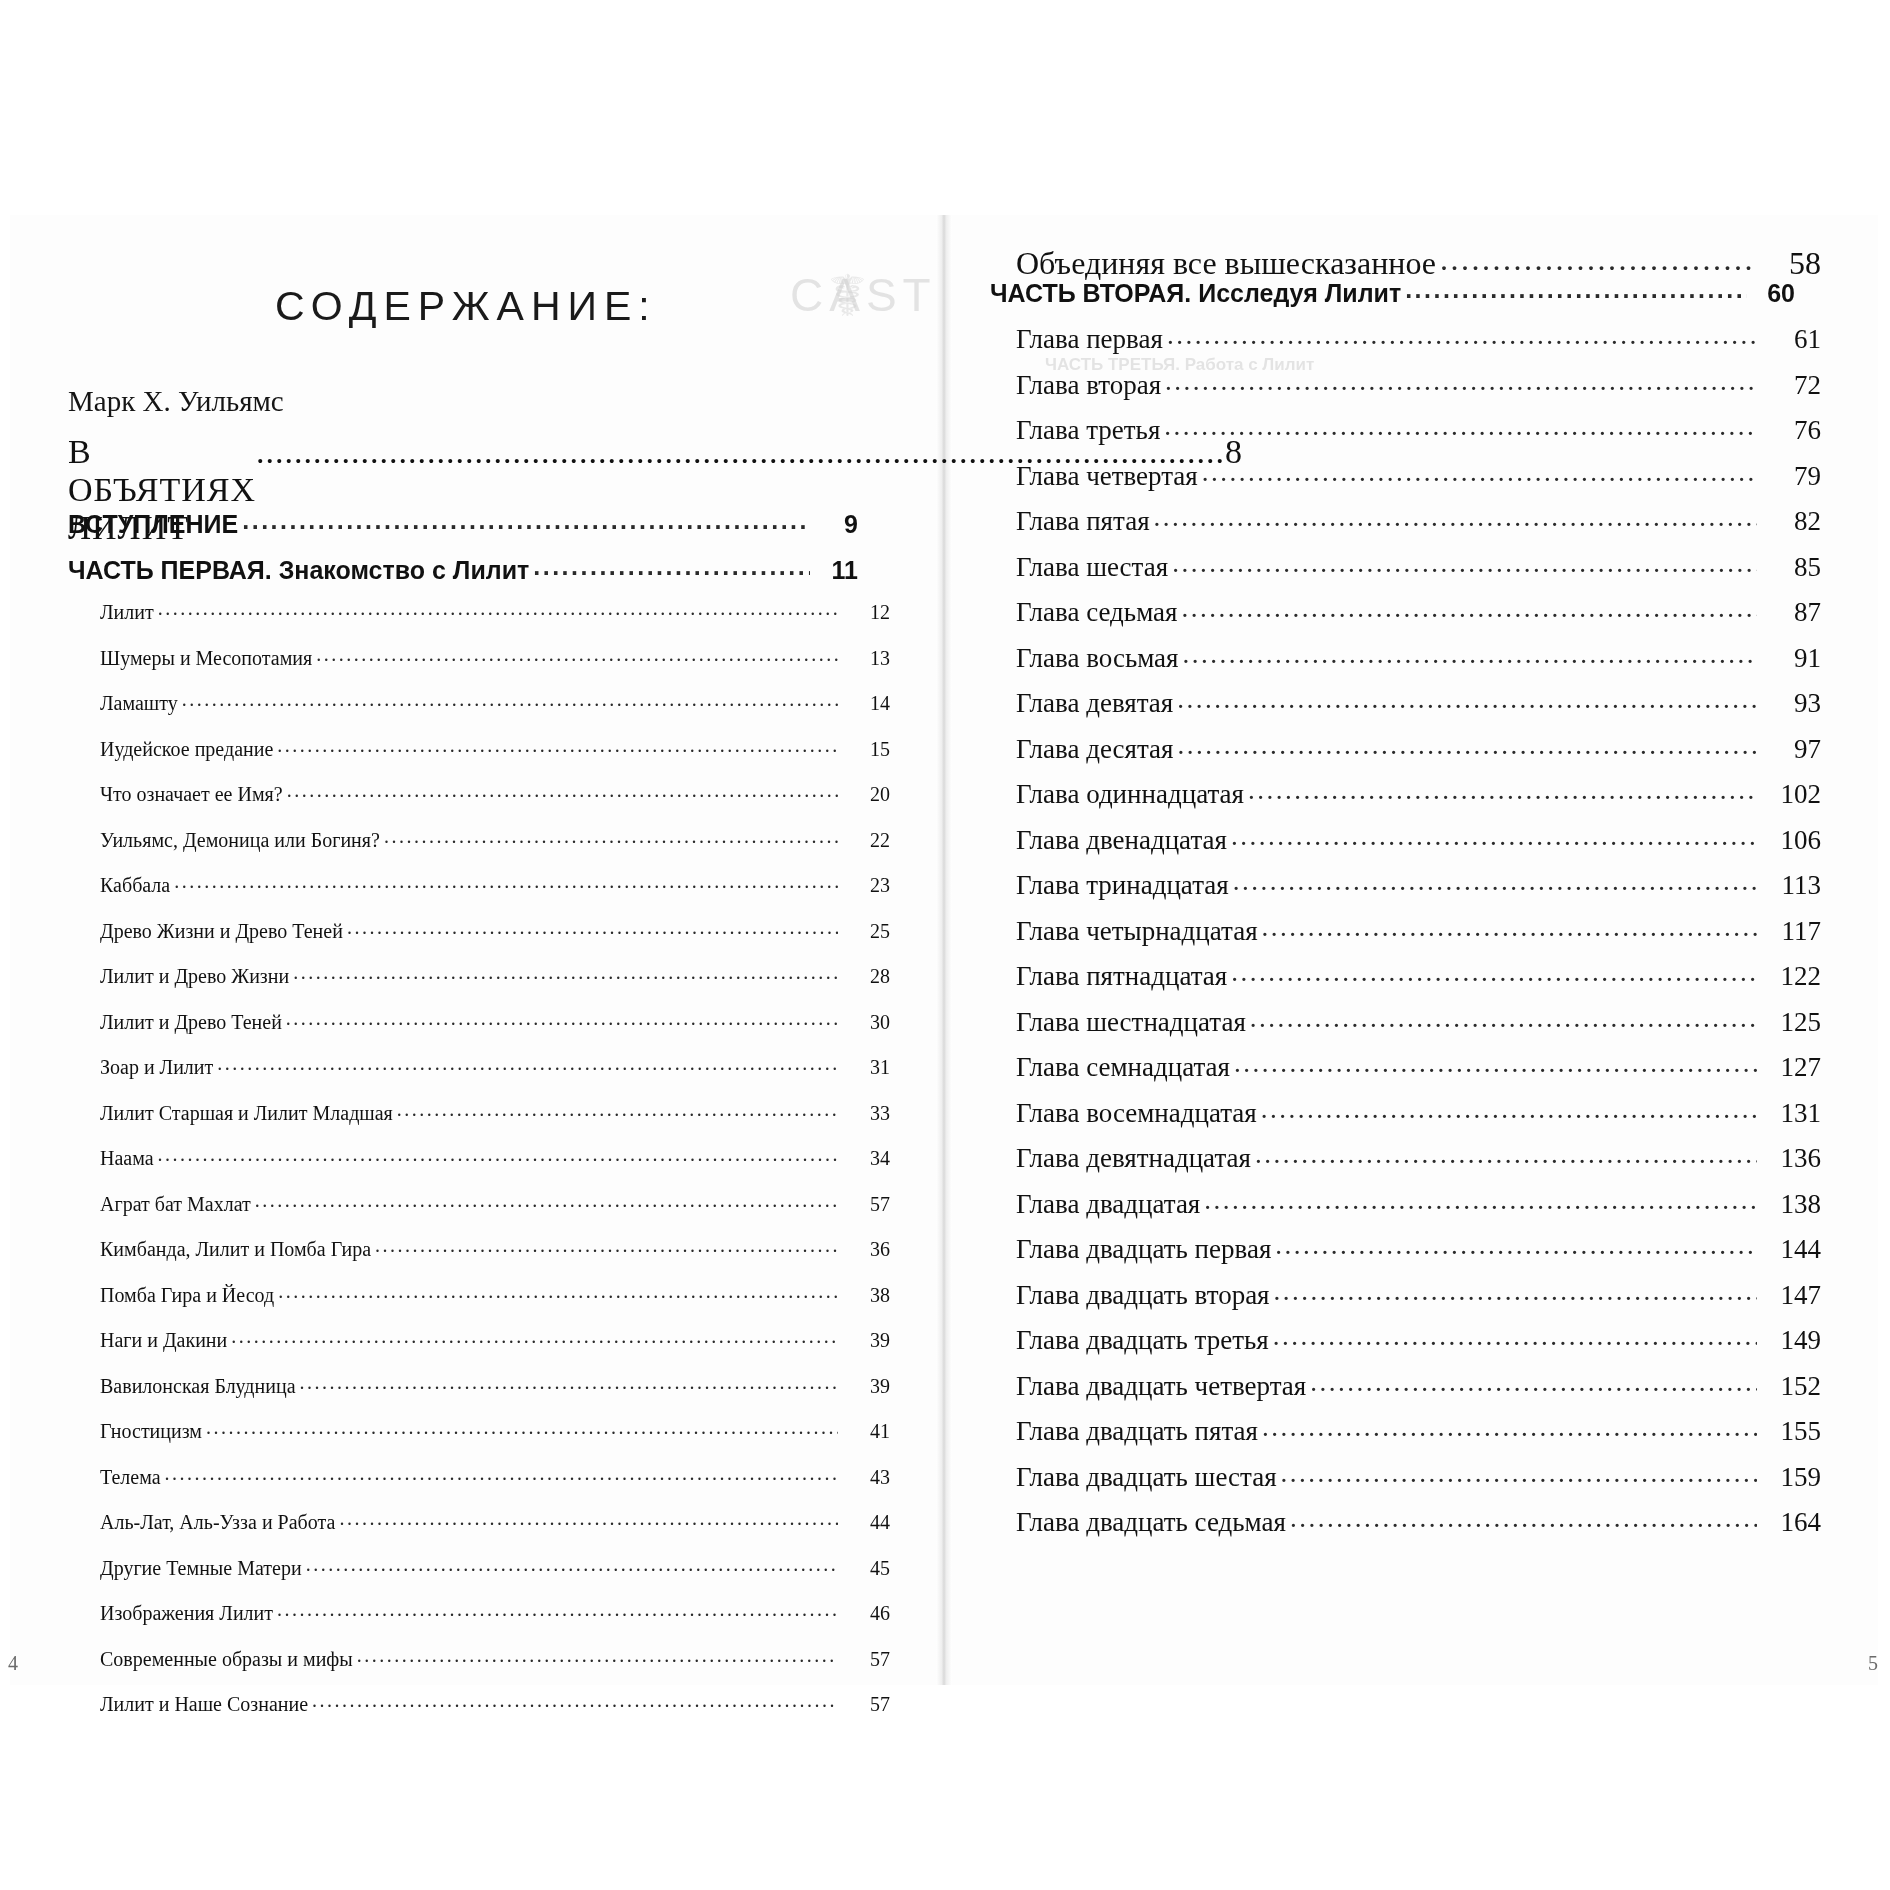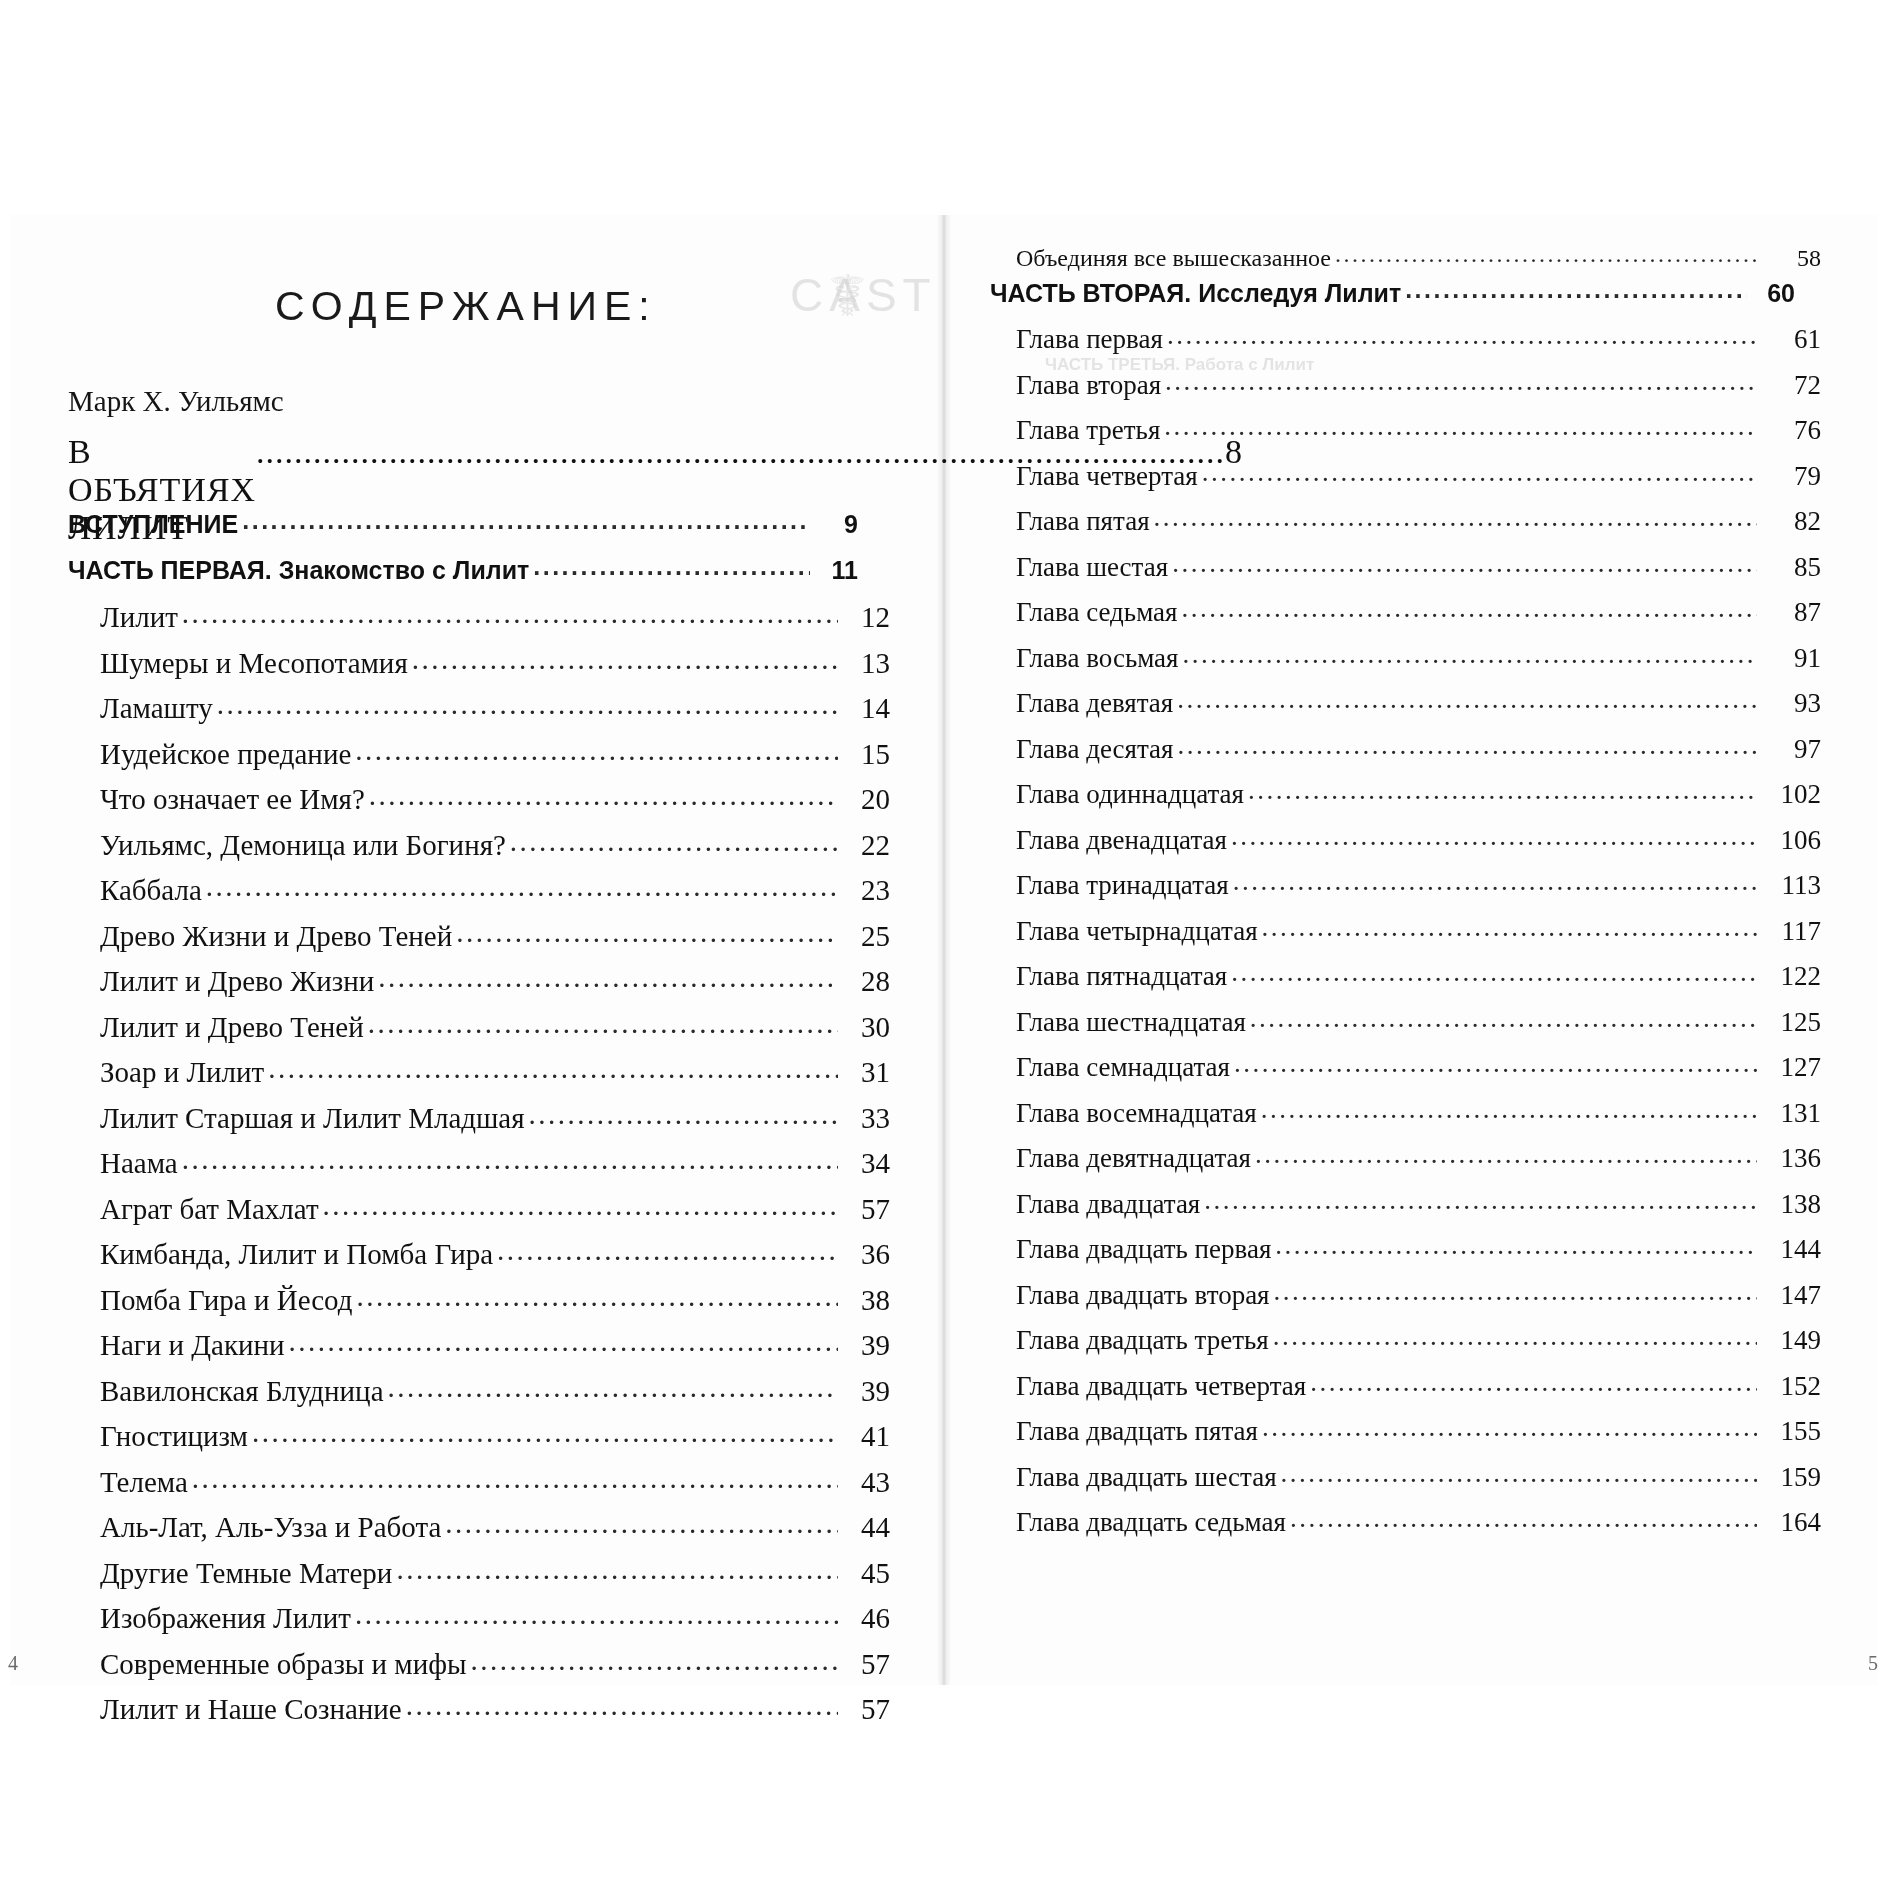--- a/index.html
+++ b/index.html
@@ -162,7 +162,7 @@
   .r-chapter .pg { min-width: 60px; }
 
   .r-plain {
-    font-size: 24px;
+    font-size: 32px;
     padding-left: 26px;
   }
   .r-plain .pg { min-width: 60px; margin-top: 12px; }

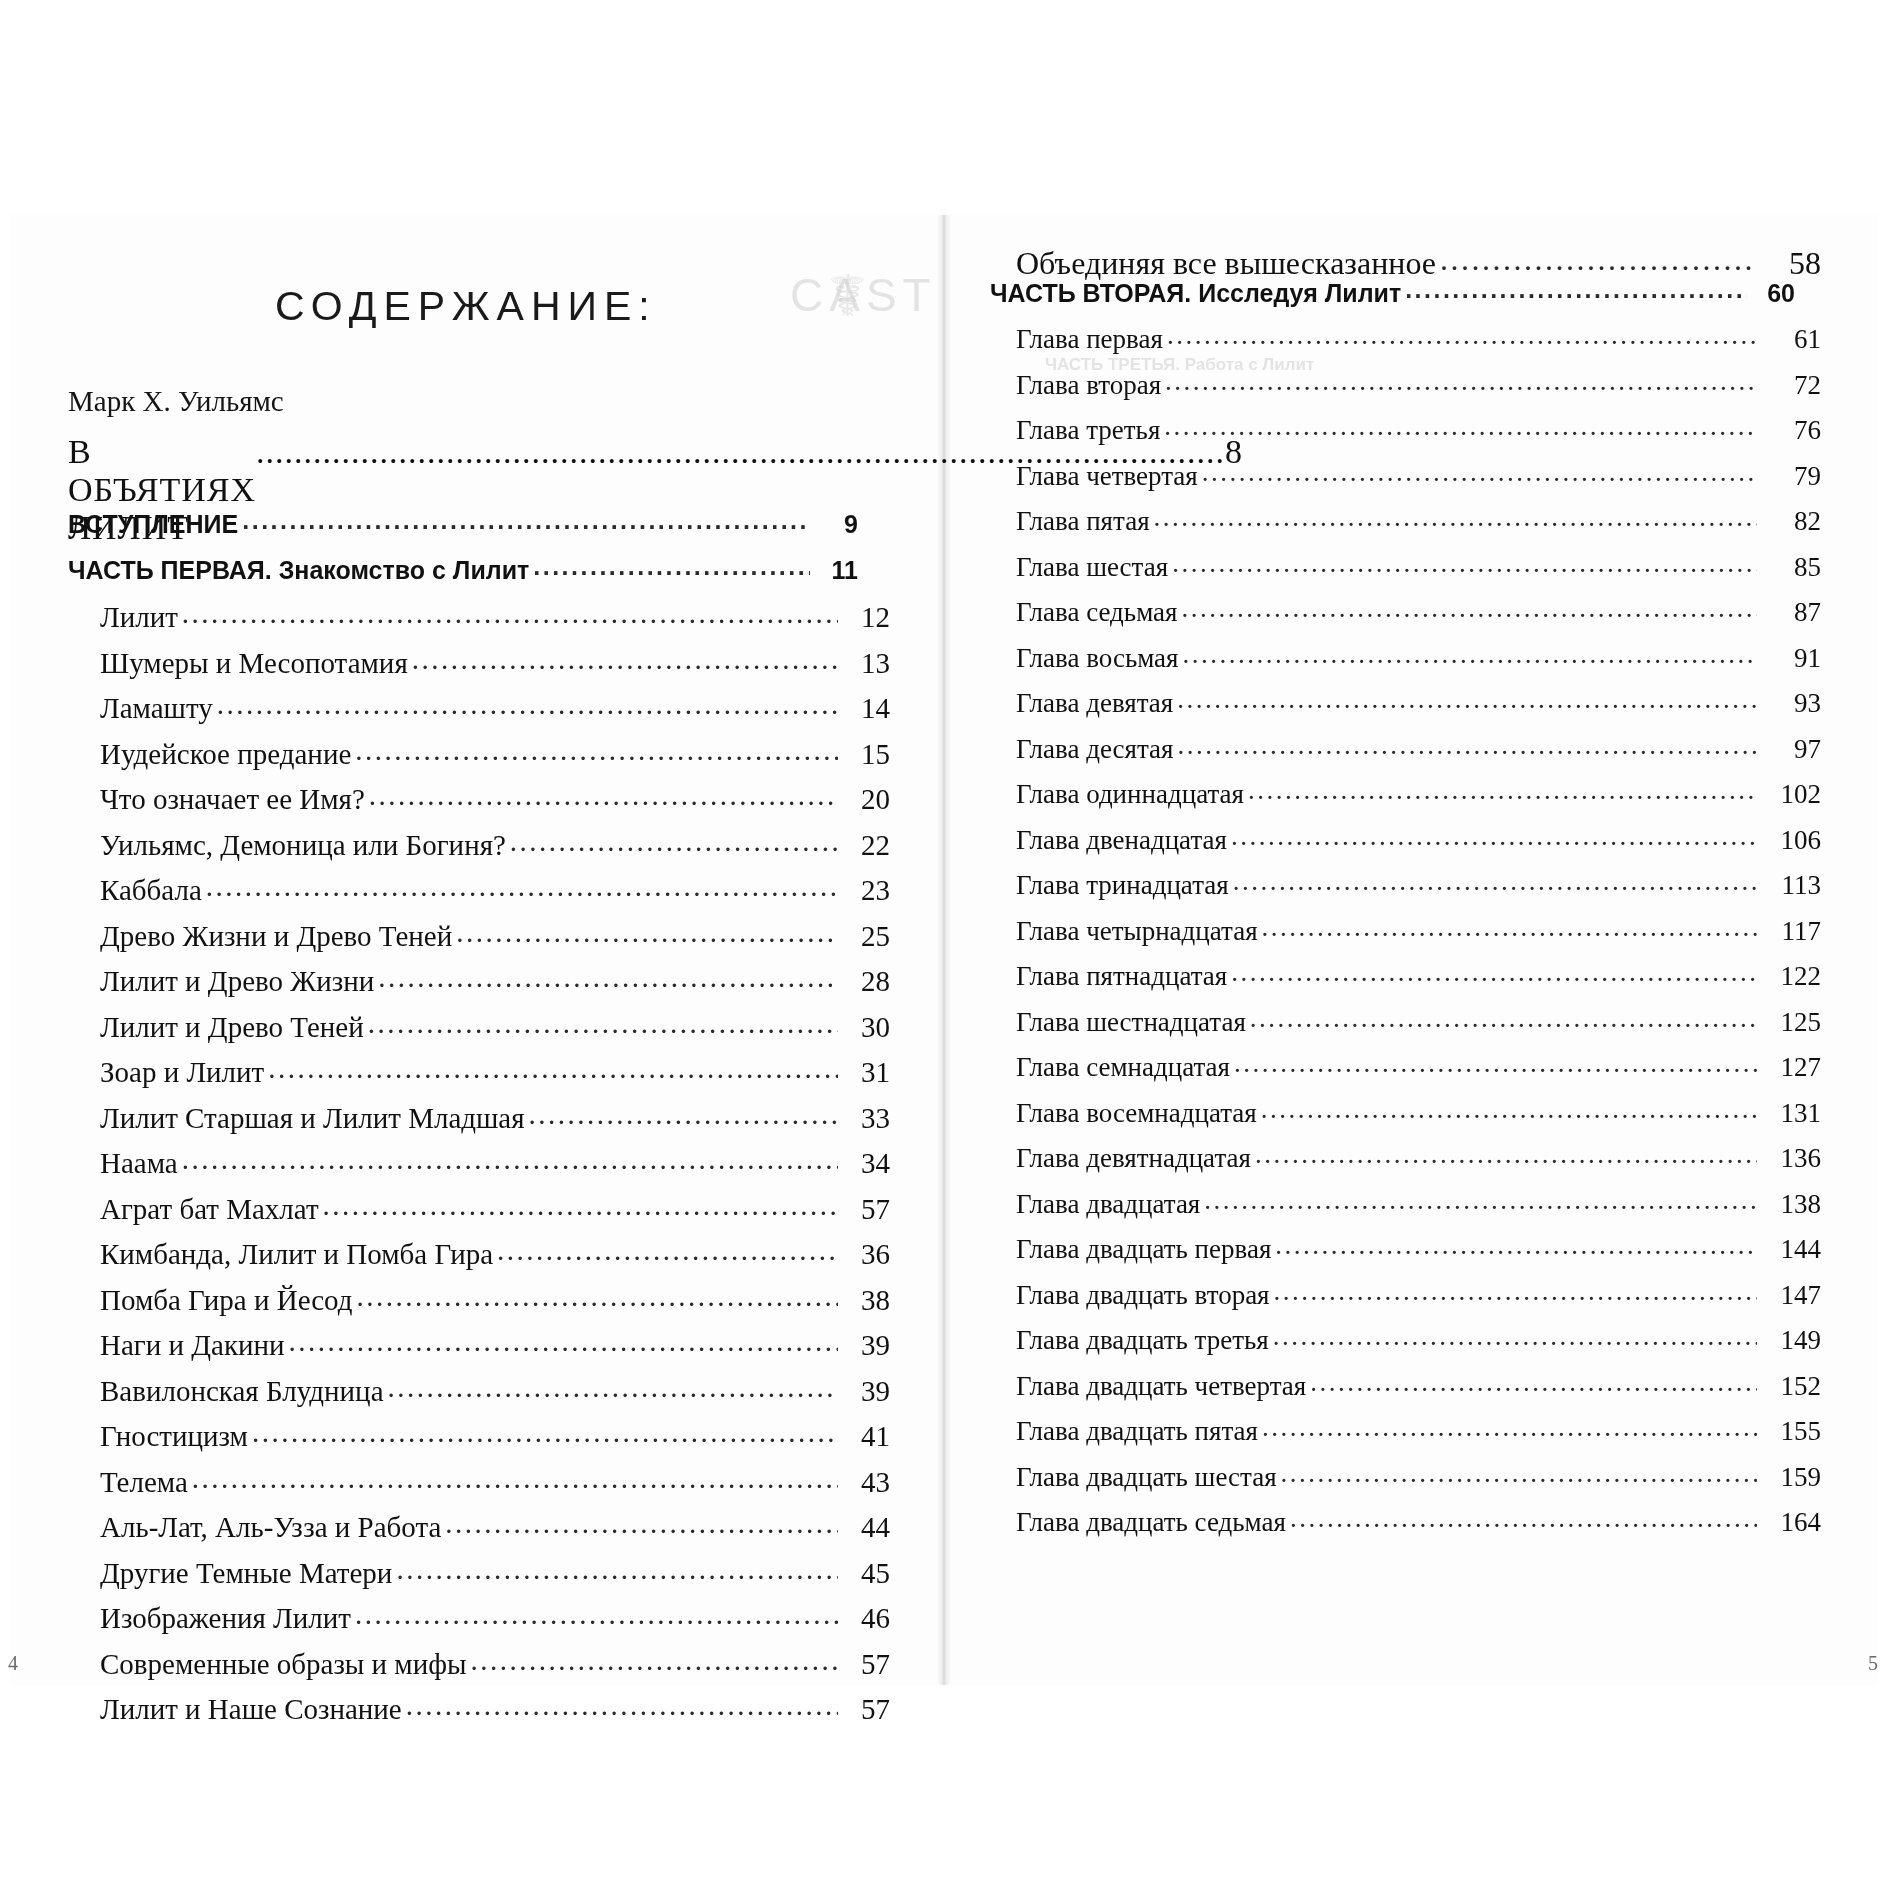--- a/index.html
+++ b/index.html
@@ -150,7 +150,7 @@
   .r-section .pg { min-width: 44px; }
 
   .r-item {
-    font-size: 29px;
+    font-size: 20px;
     padding-left: 32px;
   }
   .r-item .pg { min-width: 48px; }

